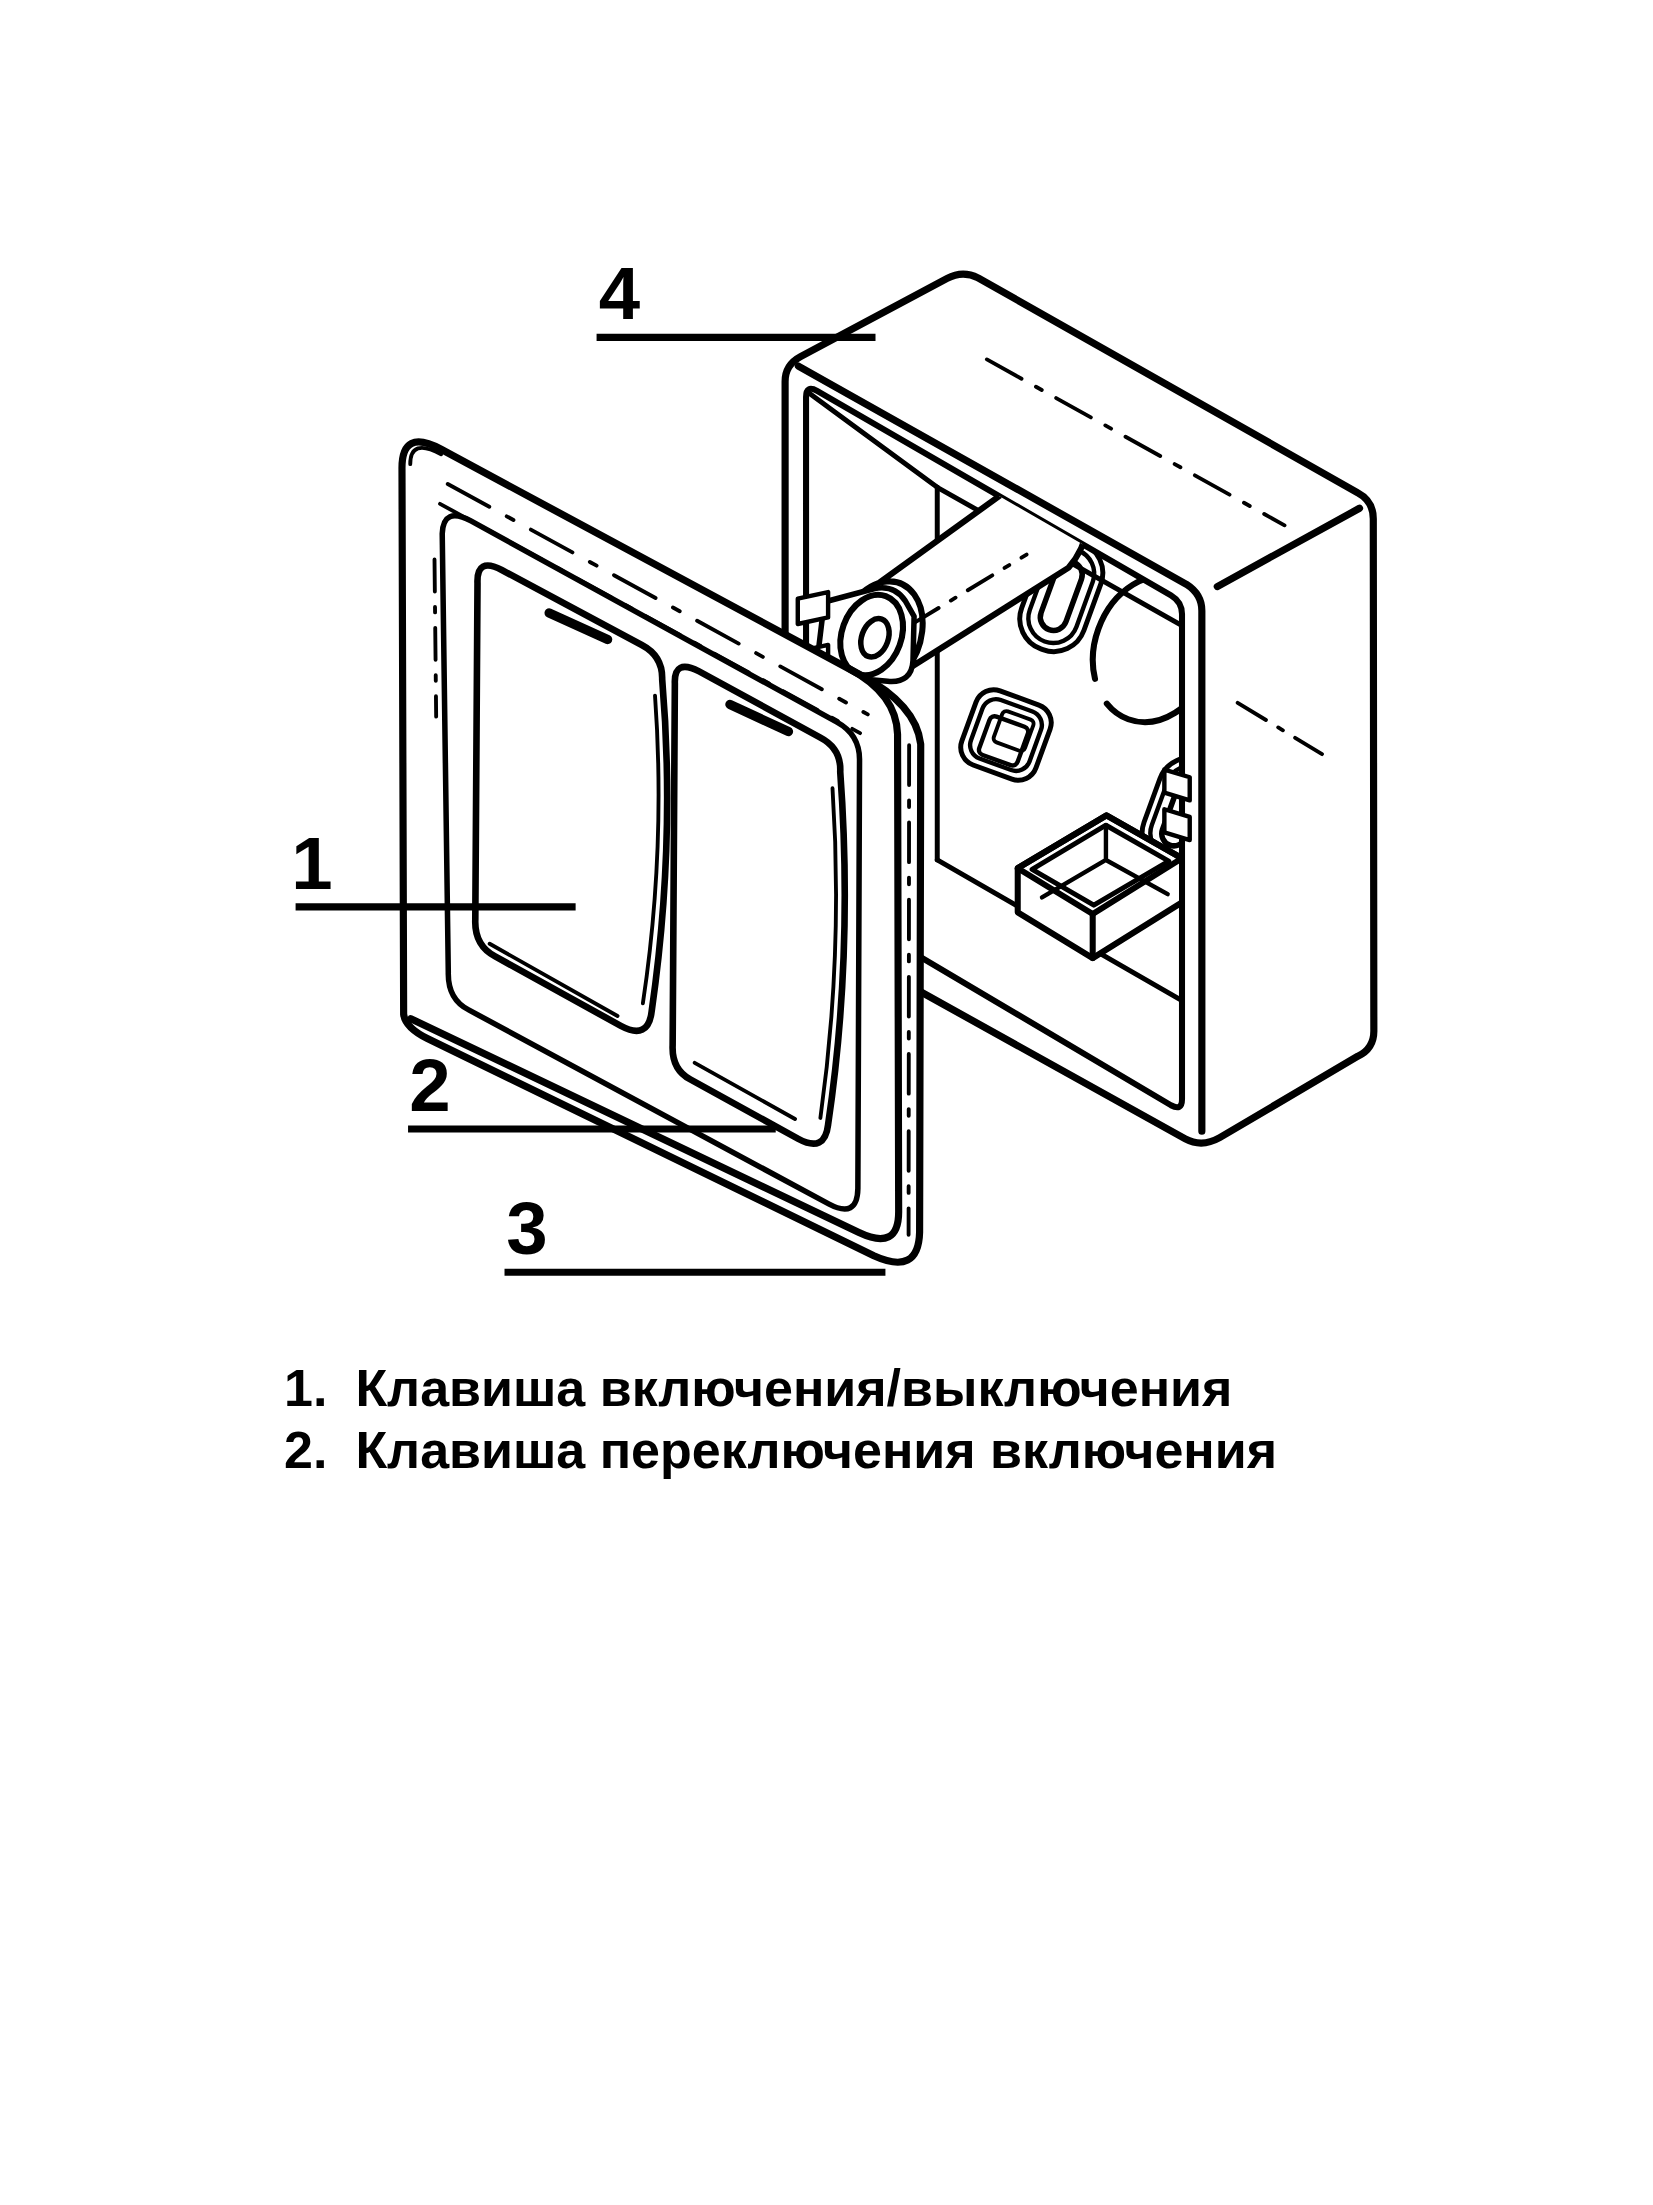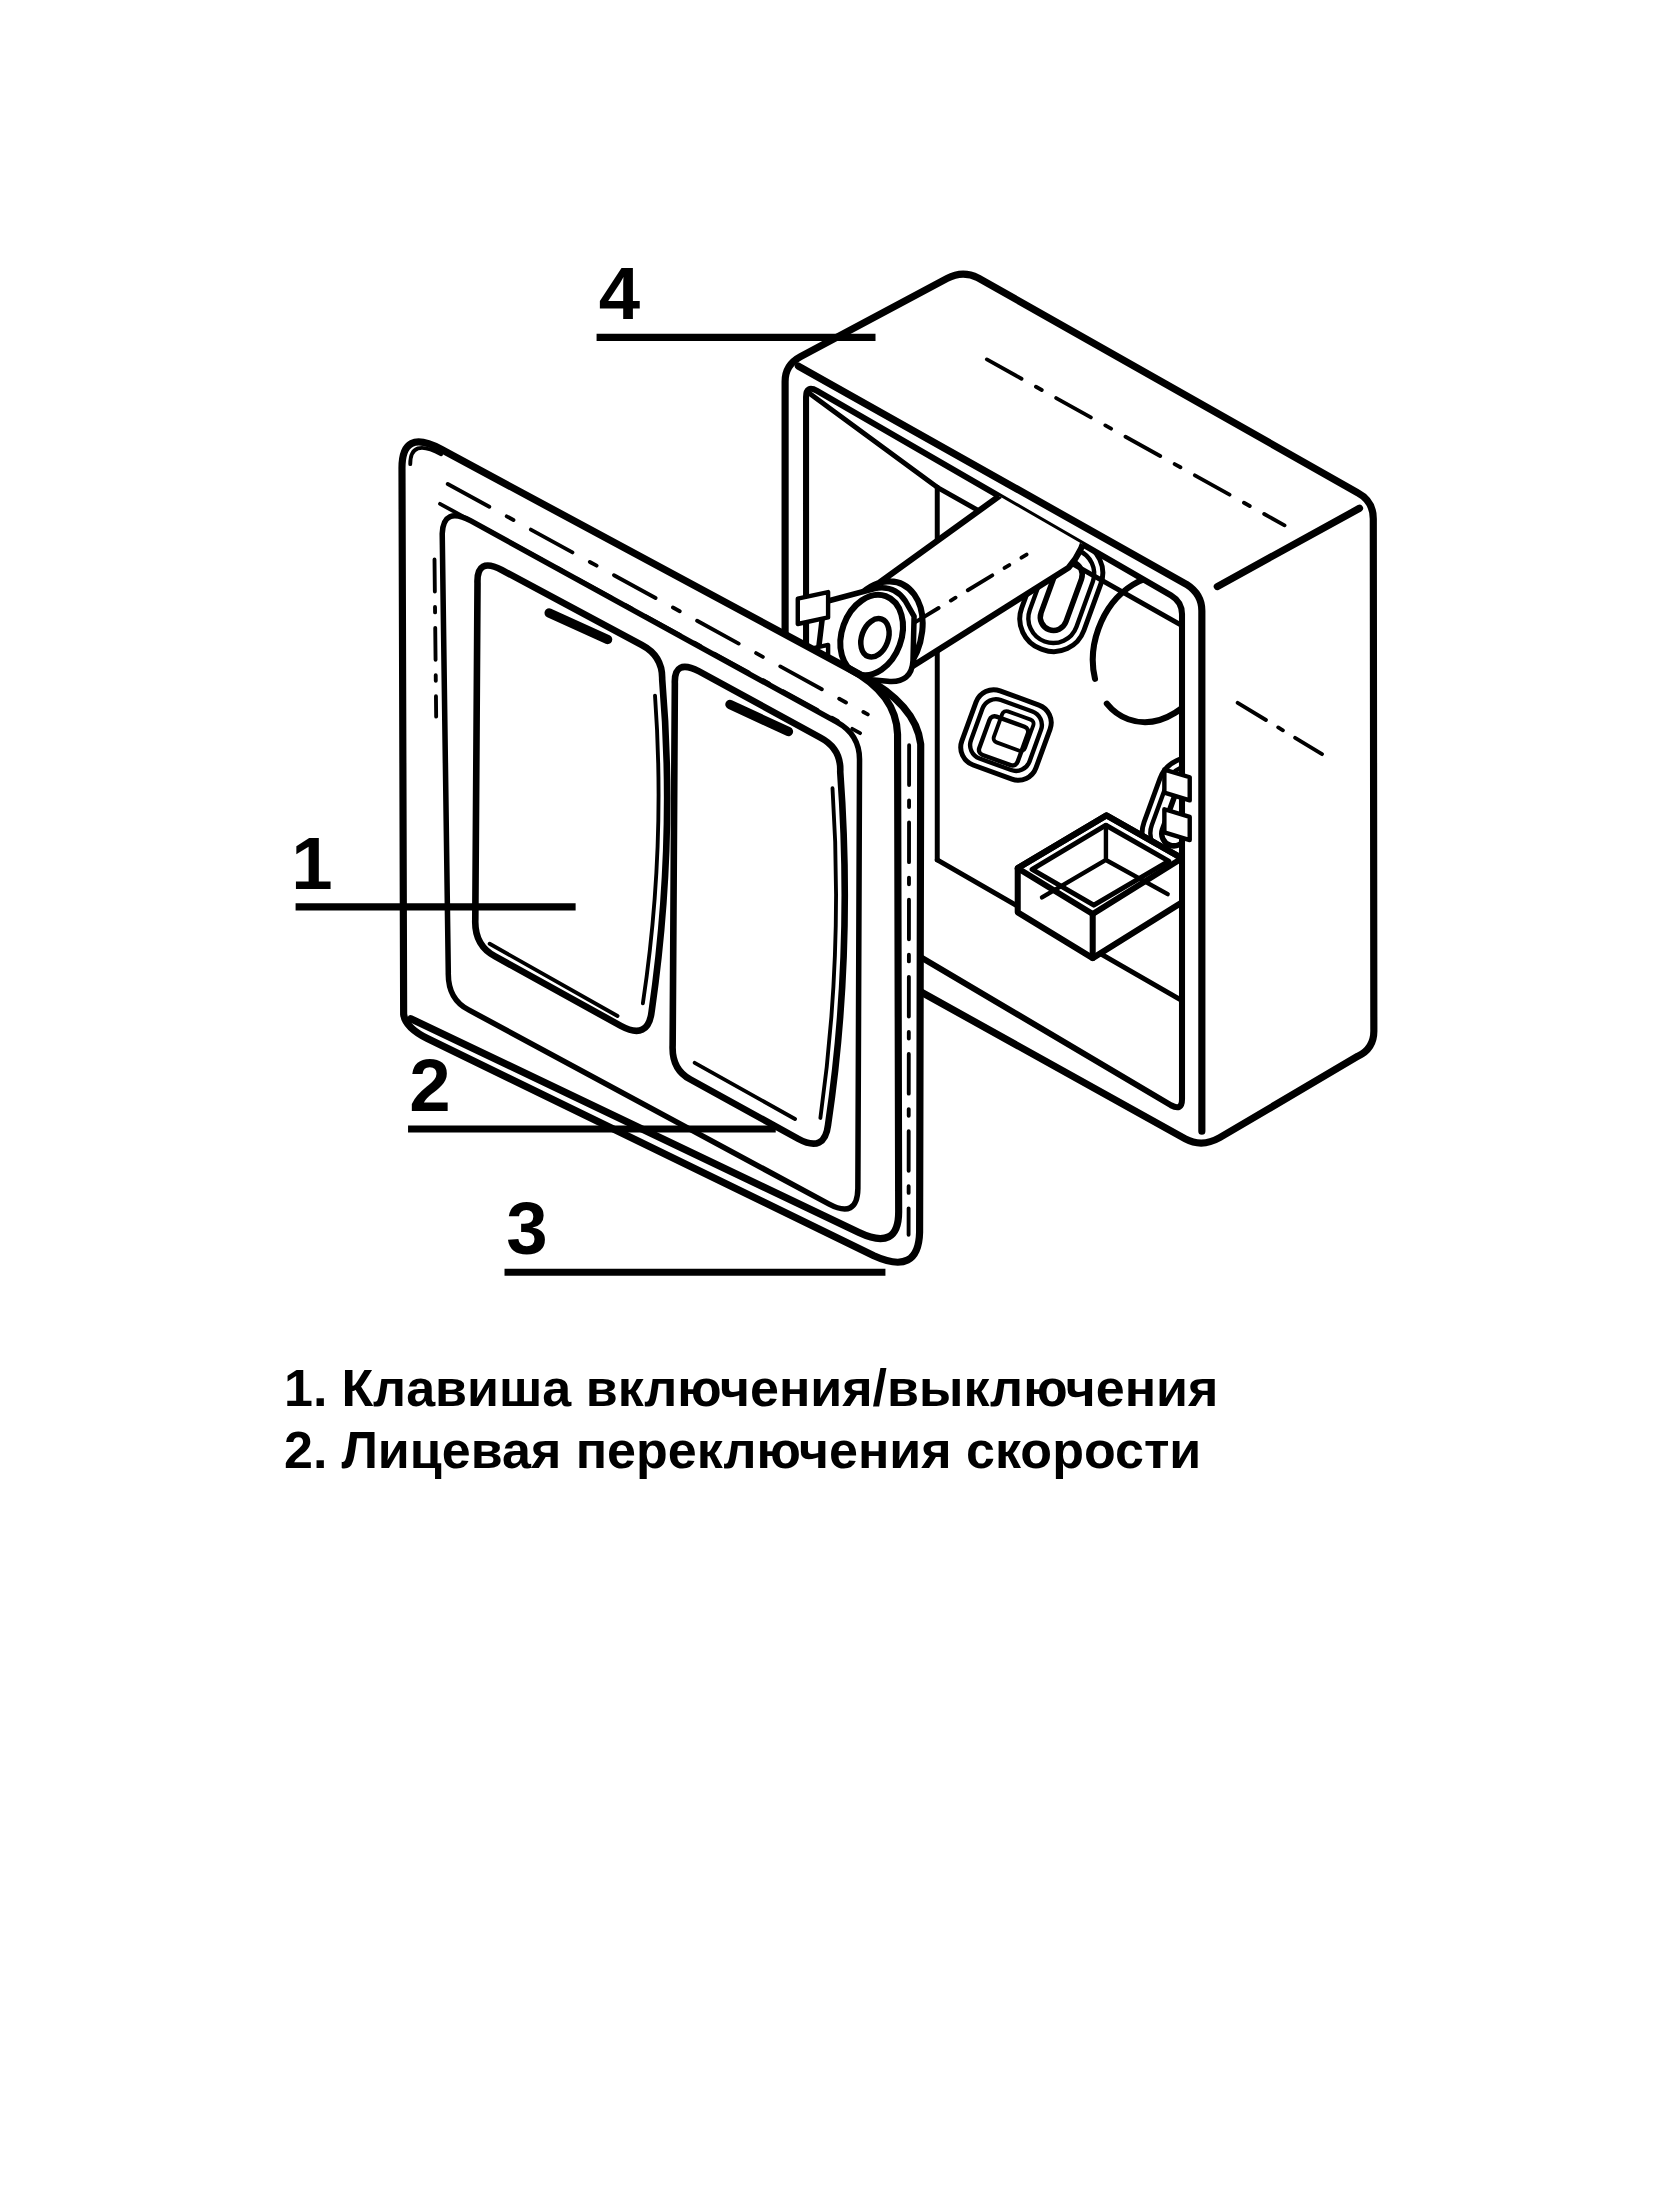--- a/index.html
+++ b/index.html
@@ -13,7 +13,7 @@
   .leader{stroke:#000;stroke-width:13px;stroke-linecap:butt;fill:none;}
   .num{font:700 135px "Liberation Sans",sans-serif;fill:#000;}
   .legend{position:absolute;left:284px;top:1357px;color:#000;font-size:52px;font-weight:700;line-height:62px;white-space:nowrap;}
-  .legend-text{margin-left:14px;}
+  .legend-text{margin-left:28px;}
 </style>
 </head>
 <body>

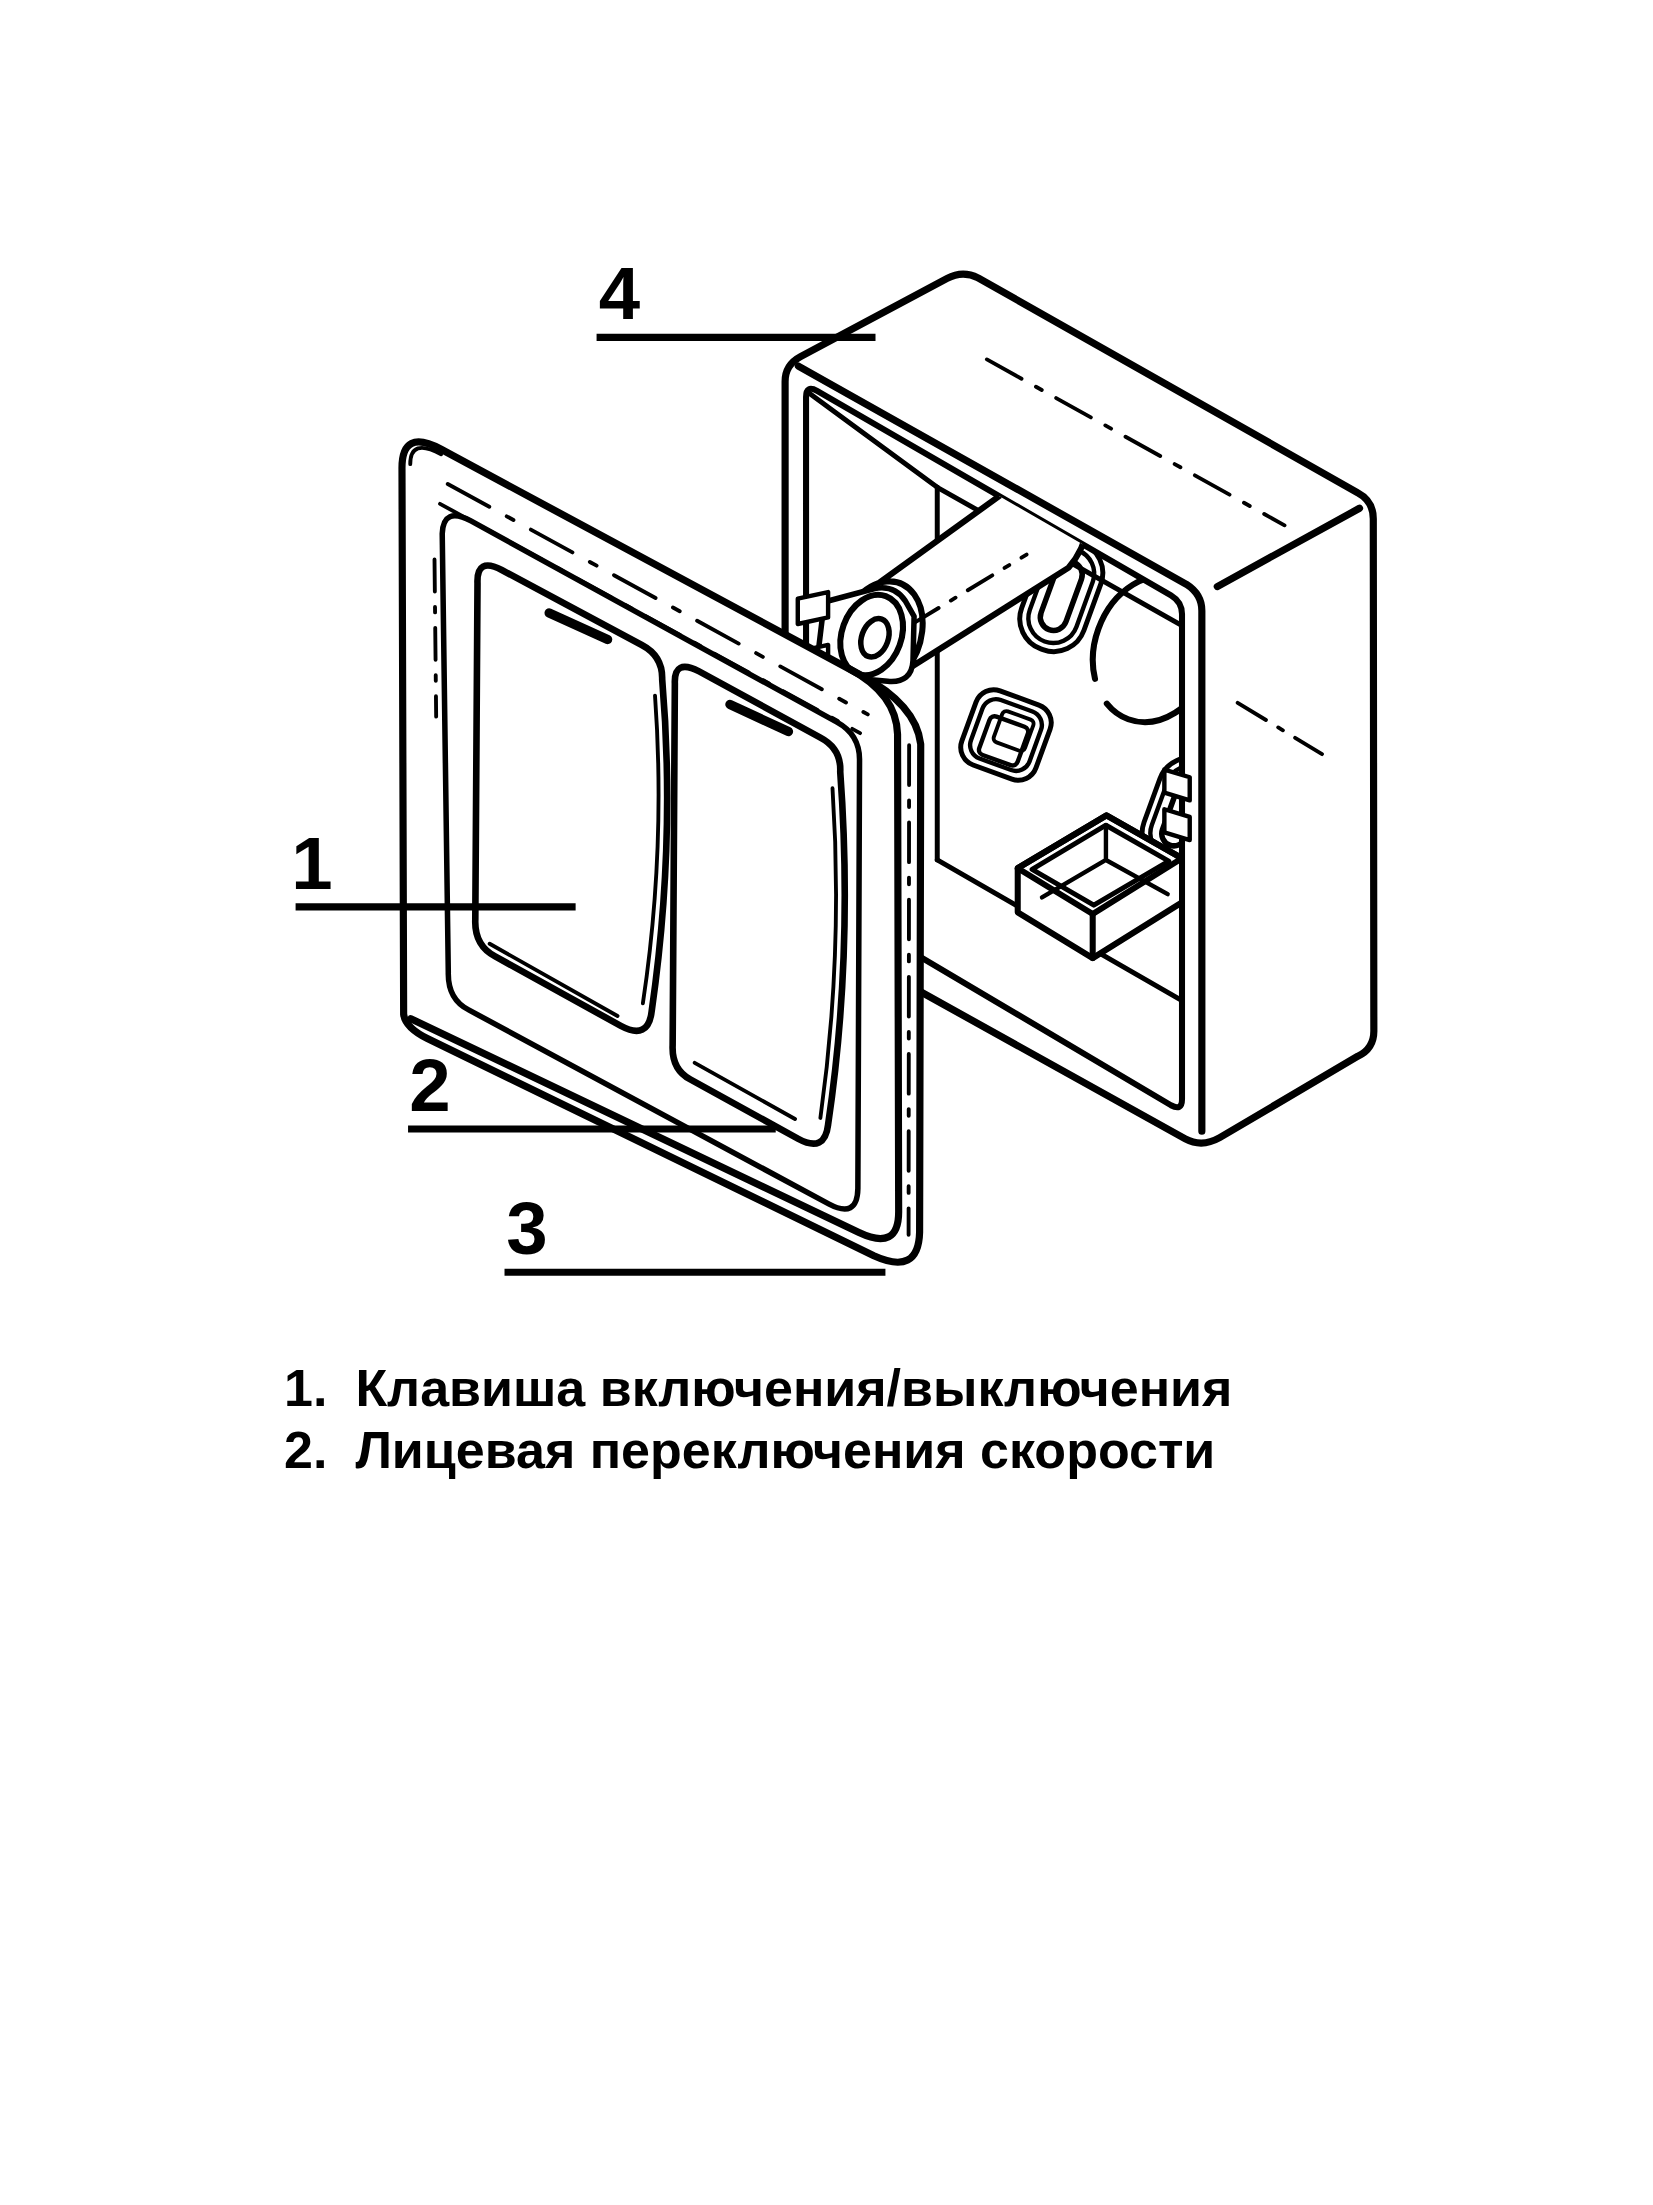--- a/index.html
+++ b/index.html
@@ -127,7 +127,7 @@
     <span class="legend-num">1.</span><span class="legend-text">Клавиша включения/выключения</span>
   </div>
   <div class="legend-row">
-    <span class="legend-num">2.</span><span class="legend-text">Лицевая переключения скорости</span>
+    <span class="legend-num">2.</span><span class="legend-text">Клавиша переключения включения</span>
   </div>
 </div>
 

